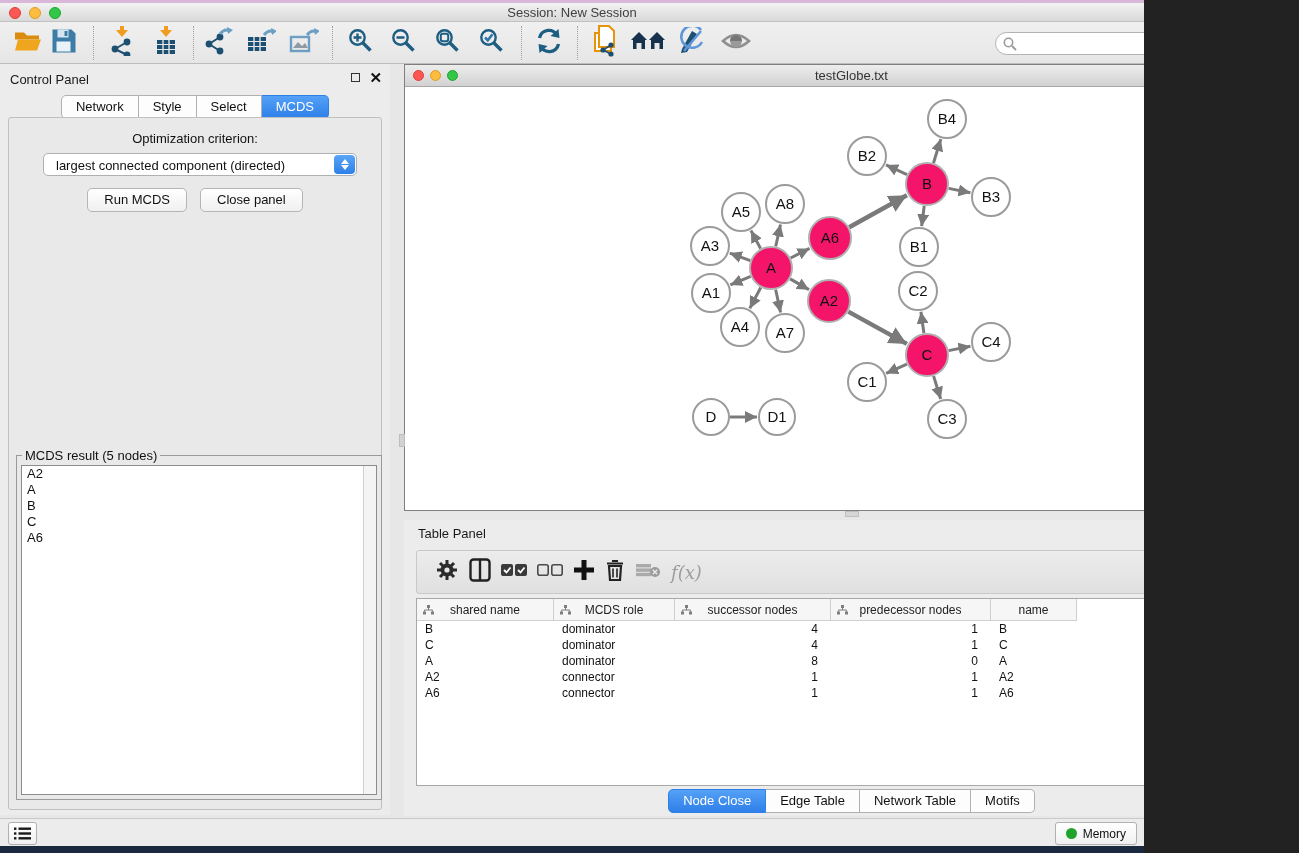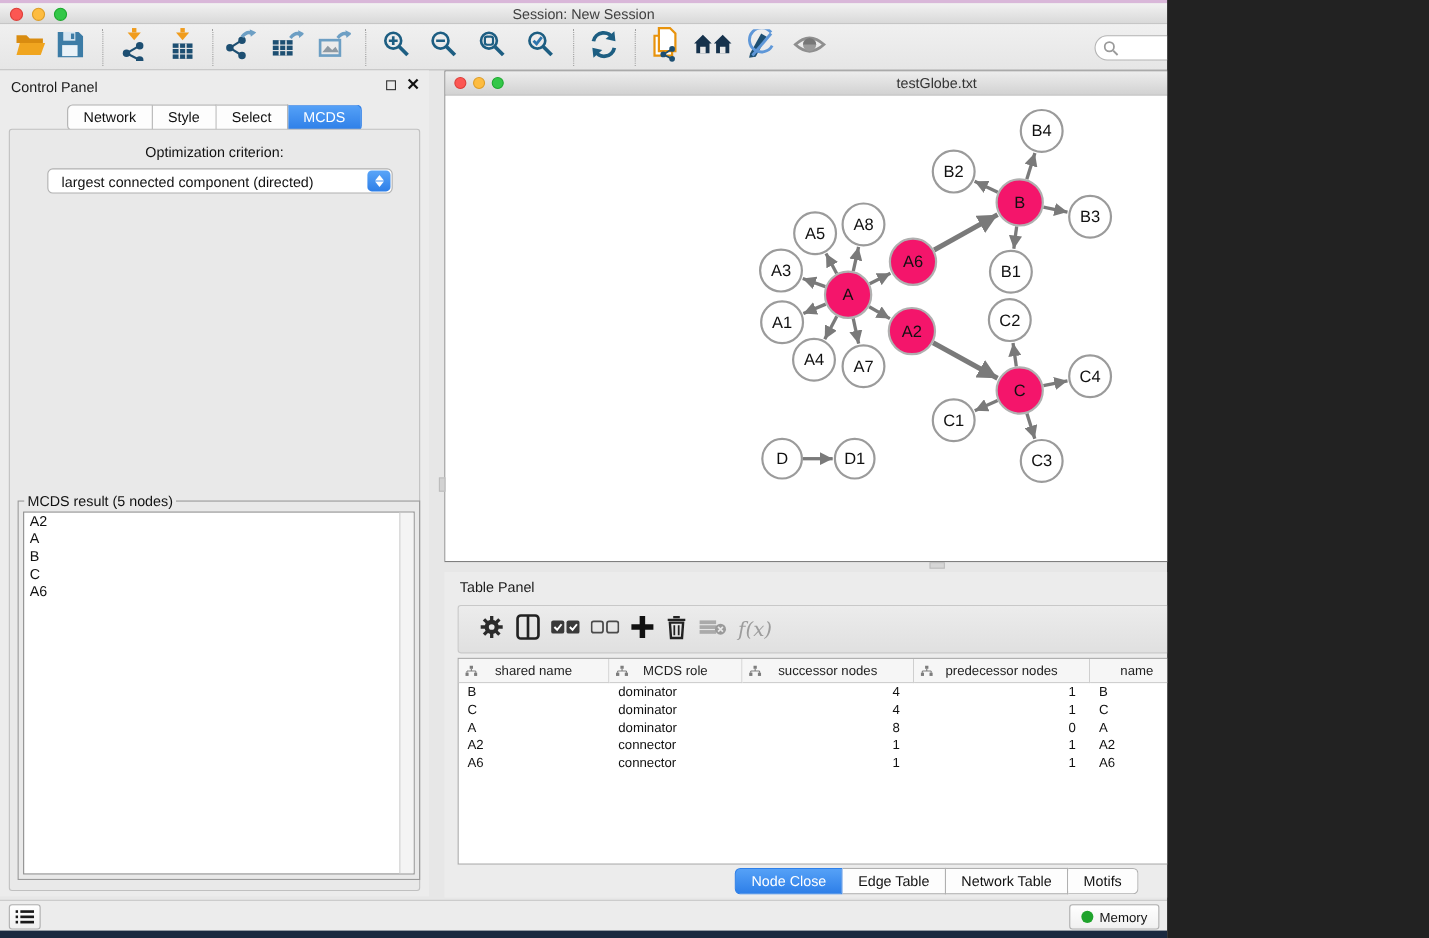--- a/index.html
+++ b/index.html
@@ -5,7 +5,7 @@
   * { margin:0; padding:0; box-sizing:border-box; }
   html,body { background:#222; }
   #screen {
-    position:relative; width:1061px; height:853px; overflow:hidden;
+    position:relative; width:1144px; height:853px; overflow:hidden;
     font-family:"Liberation Sans", sans-serif; background:#e7e7e7;
     -webkit-font-smoothing:antialiased;
   }

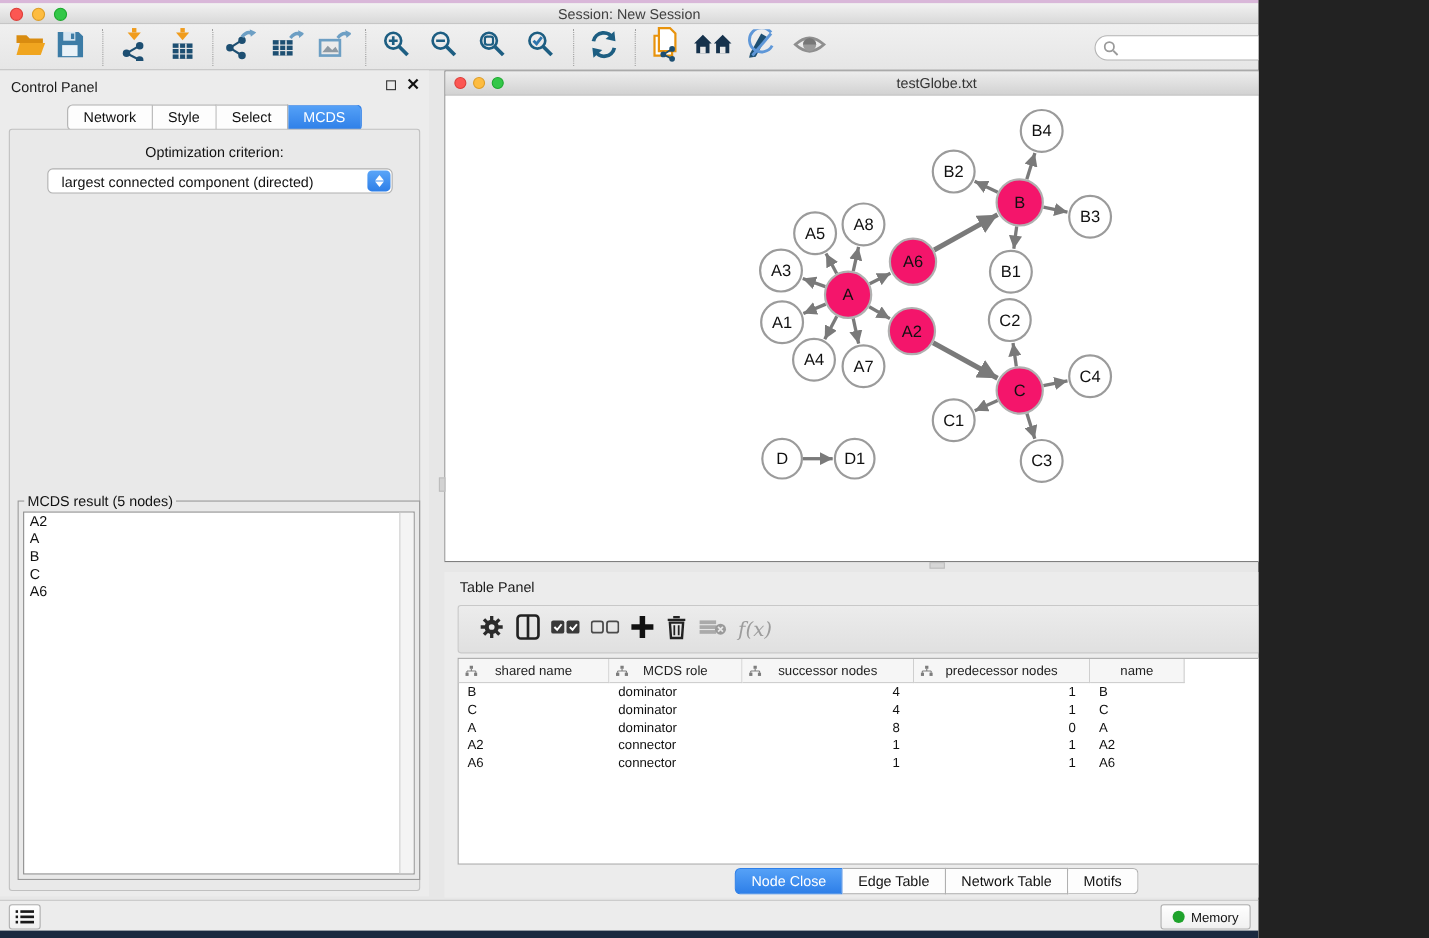--- a/index.html
+++ b/index.html
@@ -357,6 +357,10 @@
             <span class="tri-up"></span>
             <span class="tri-dn"></span>
           </span>
+      </div>
+      <div class="cp-buttons">
+        <button class="mac-btn">Run MCDS</button>
+        <button class="mac-btn">Close panel</button>
       </div>
       <div class="result-group">
         <span class="result-legend">MCDS result (5 nodes)</span>

